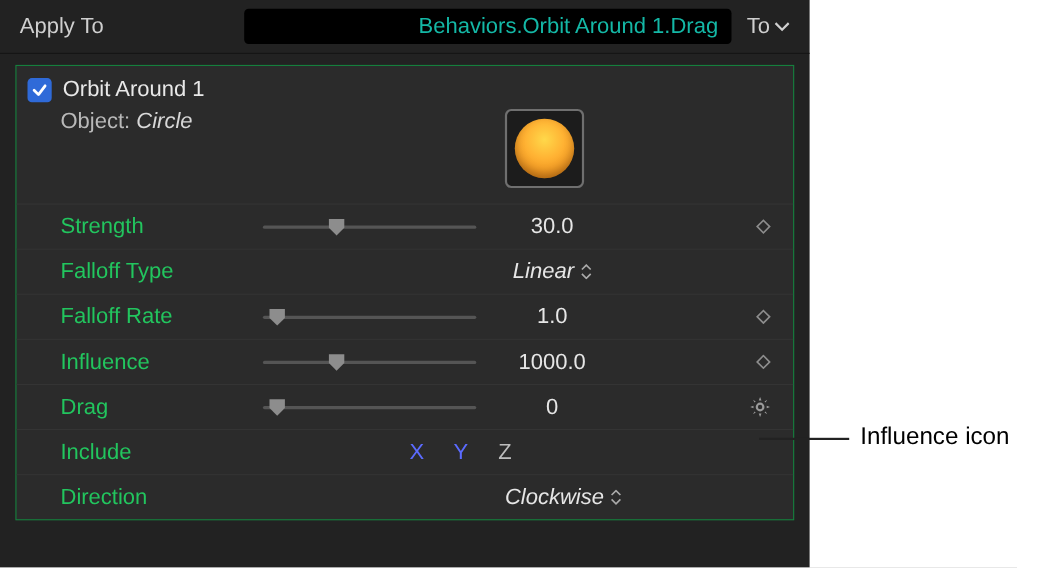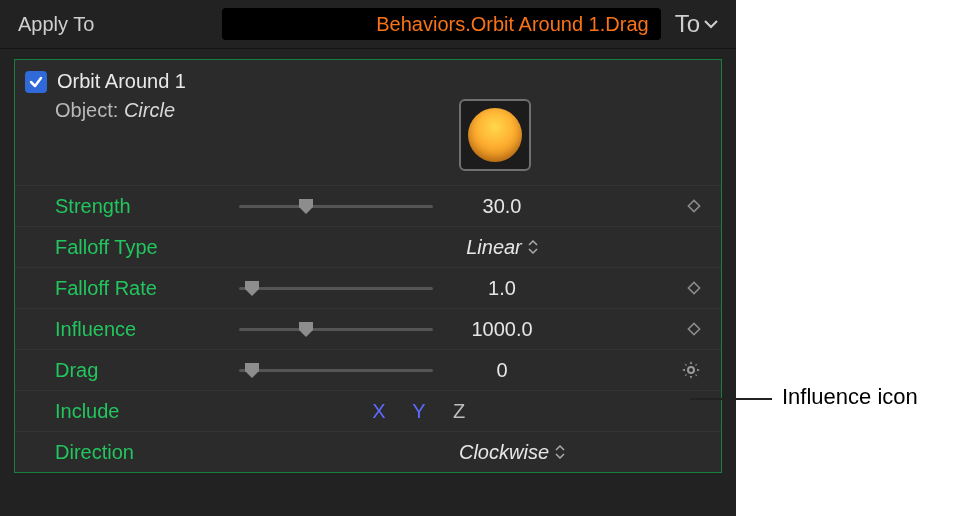--- a/index.html
+++ b/index.html
@@ -7,7 +7,7 @@
   .panel{position:absolute;left:0;top:0;width:736px;height:516px;background:#222;}
   .applyRow{display:flex;align-items:center;height:48px;padding:0 18px;border-bottom:1px solid #141414;}
   .applyLabel{flex:0 0 204px;color:#cfcfcf;font-size:20px;}
-  .applyField{flex:1;height:32px;background:#000;border-radius:4px;display:flex;align-items:center;justify-content:flex-end;padding:0 12px;color:#f97316;font-size:20px;}
+  .applyField{flex:1;height:32px;background:#000;border-radius:4px;display:flex;align-items:center;justify-content:flex-end;padding:0 12px;color:#14b8a6;font-size:20px;}
   .toBtn{display:flex;align-items:center;color:#cfcfcf;font-size:24px;margin-left:14px;cursor:pointer;}
   .chevDown{display:inline-block;margin-left:4px;}
   .chevDown svg{display:block;}

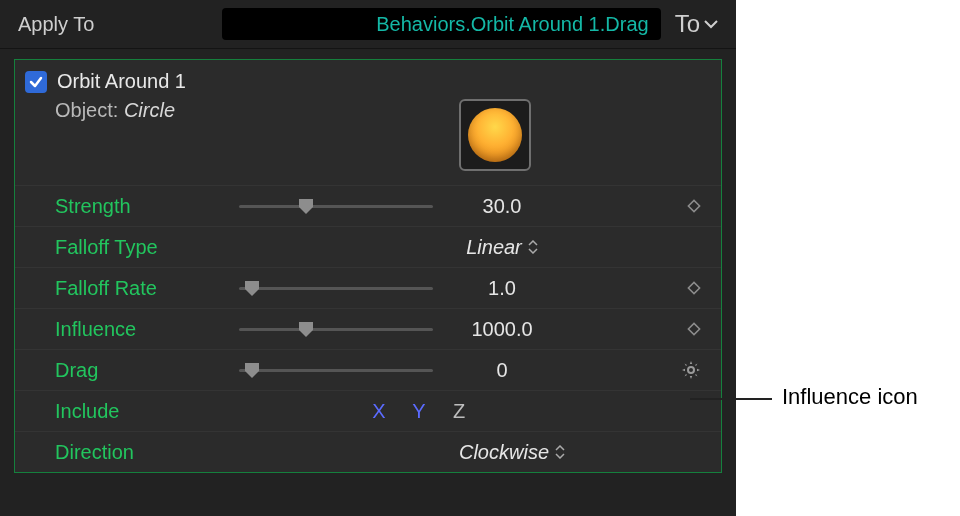--- a/index.html
+++ b/index.html
@@ -8,7 +8,7 @@
   .applyRow{display:flex;align-items:center;height:48px;padding:0 18px;border-bottom:1px solid #141414;}
   .applyLabel{flex:0 0 204px;color:#cfcfcf;font-size:20px;}
   .applyField{flex:1;height:32px;background:#000;border-radius:4px;display:flex;align-items:center;justify-content:flex-end;padding:0 12px;color:#14b8a6;font-size:20px;}
-  .toBtn{display:flex;align-items:center;color:#cfcfcf;font-size:24px;margin-left:14px;cursor:pointer;}
+  .toBtn{display:flex;align-items:center;color:#cfcfcf;font-size:20px;margin-left:14px;cursor:pointer;}
   .chevDown{display:inline-block;margin-left:4px;}
   .chevDown svg{display:block;}
   .innerBox{margin:10px 14px 14px 14px;border:1px solid #15803d;background:#2b2b2b;}

